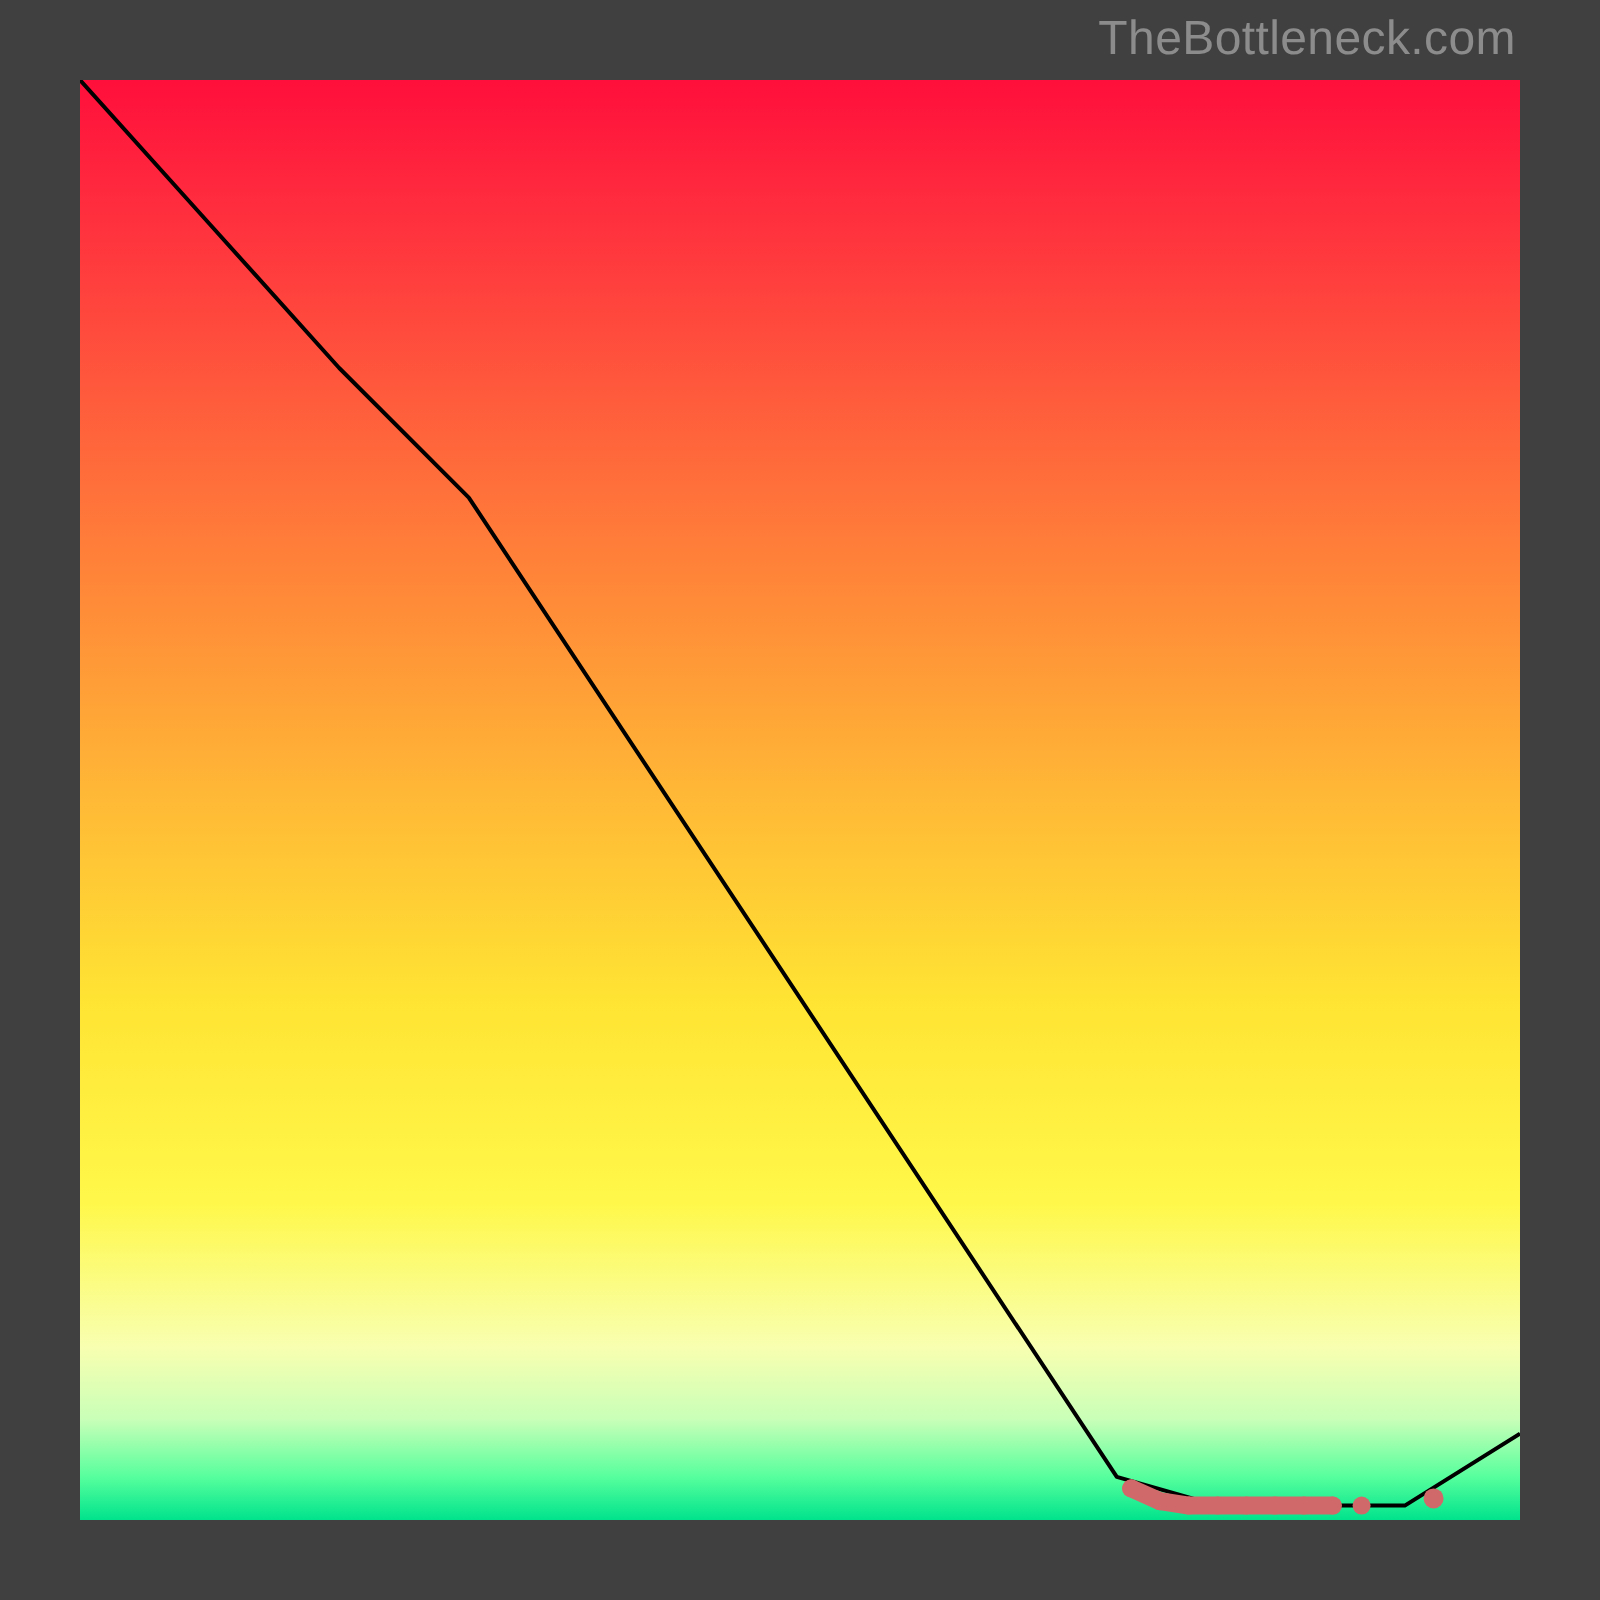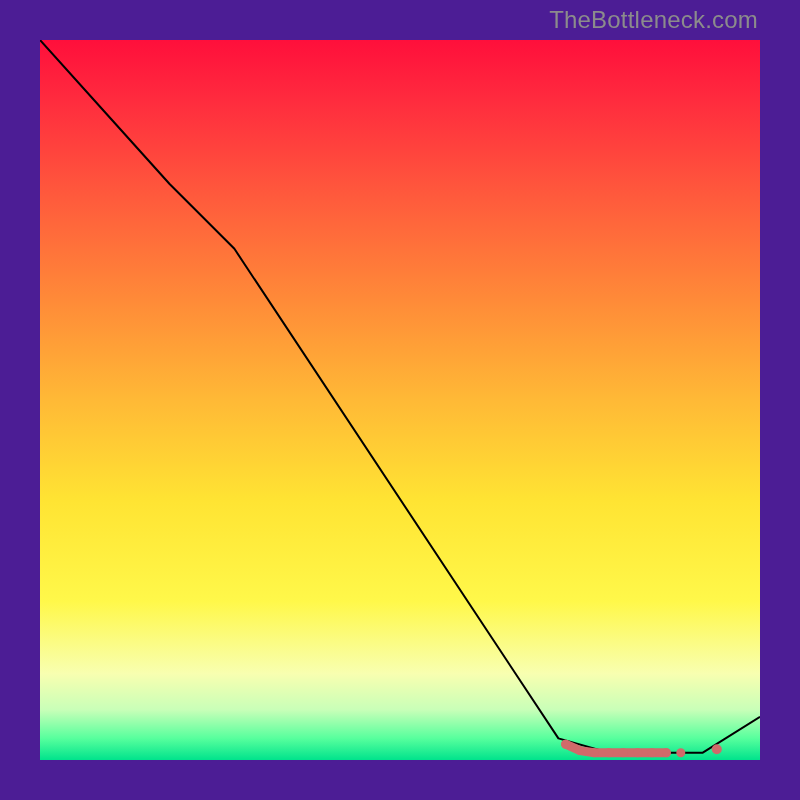--- a/index.html
+++ b/index.html
@@ -15,7 +15,7 @@
     position: relative;
     width: 800px;
     height: 800px;
-    background: #4c1d95;
+    background: #404040;
   }
   .plot {
     position: absolute;

